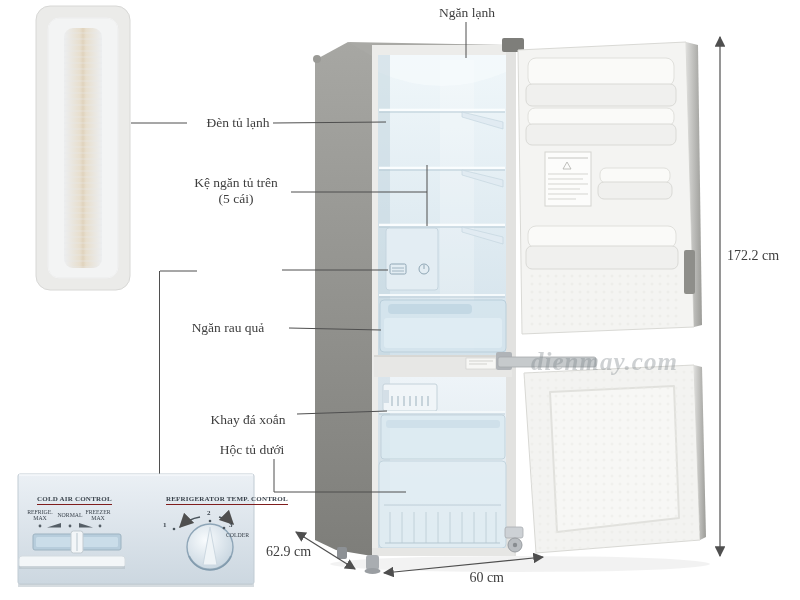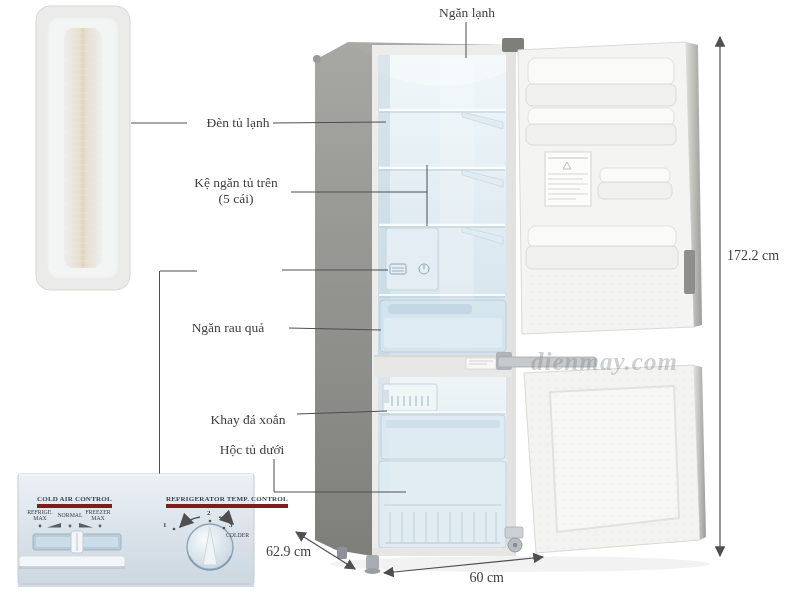--- a/index.html
+++ b/index.html
@@ -12,7 +12,7 @@
              font-style:italic;color:rgba(125,134,140,0.38);letter-spacing:1px;}
   
   .cp{position:absolute;color:#3a434c;white-space:nowrap;}
-  .cp-title{font-size:7px;font-weight:bold;border-bottom:4px solid #7f1d1d;padding-bottom:1px;
+  .cp-title{font-size:7px;font-weight:bold;border-bottom:1px solid #7f1d1d;padding-bottom:1px;
             letter-spacing:0.2px;}
   .cp-sm{font-size:5.8px;line-height:6px;text-align:center;}
   .cp-num{font-size:7px;font-weight:bold;}

